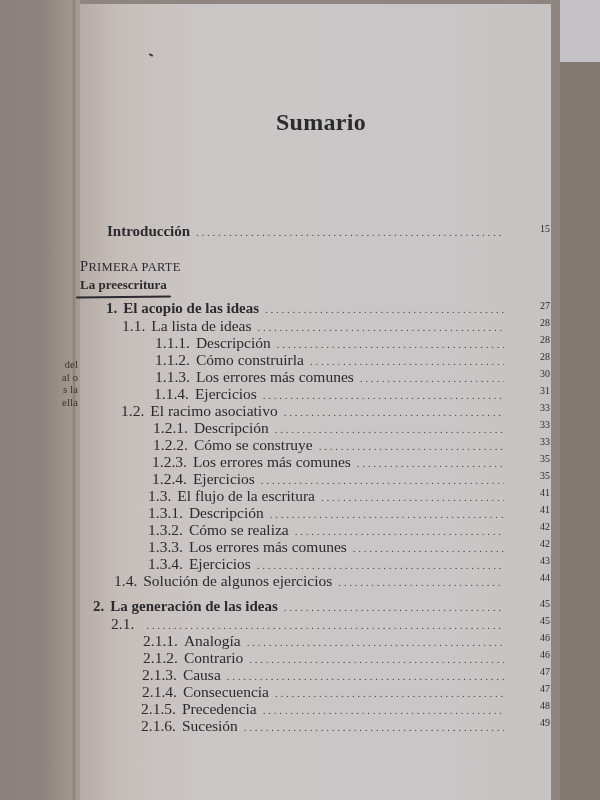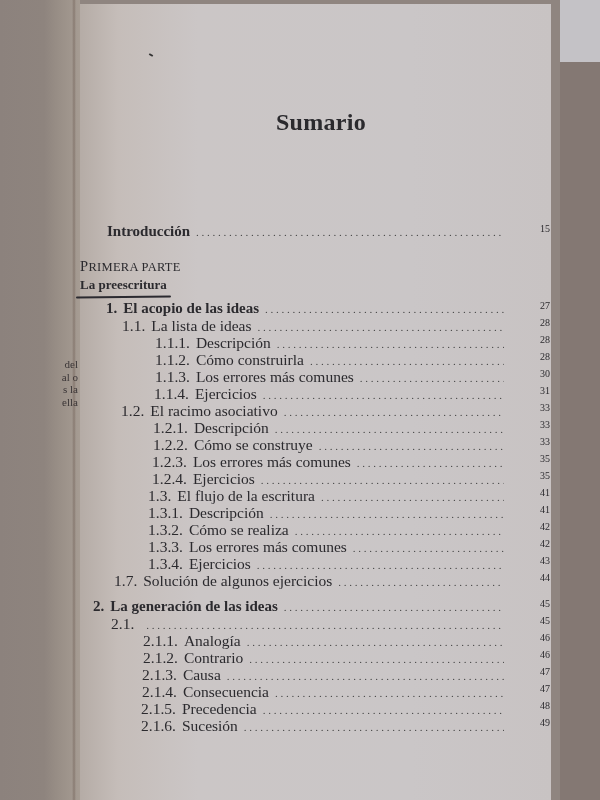--- a/index.html
+++ b/index.html
@@ -211,7 +211,7 @@
       <span class="page-num" style="right:-38px;">43</span>
     </div>
     <div class="row" style="left:34px; right:50px; top:568px;">
-      <span class="num">1.7.</span>
+      <span class="num">1.4.</span>
       <span class="label">Solución de algunos ejercicios</span>
       <span class="dots"></span>
       <span class="page-num" style="right:-38px;">44</span>

